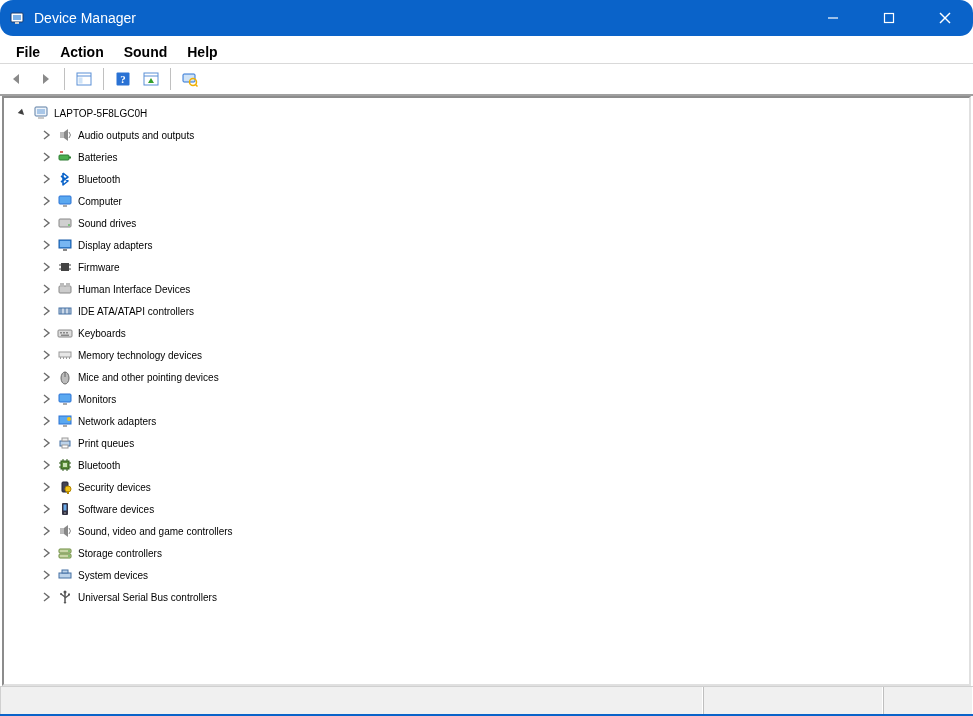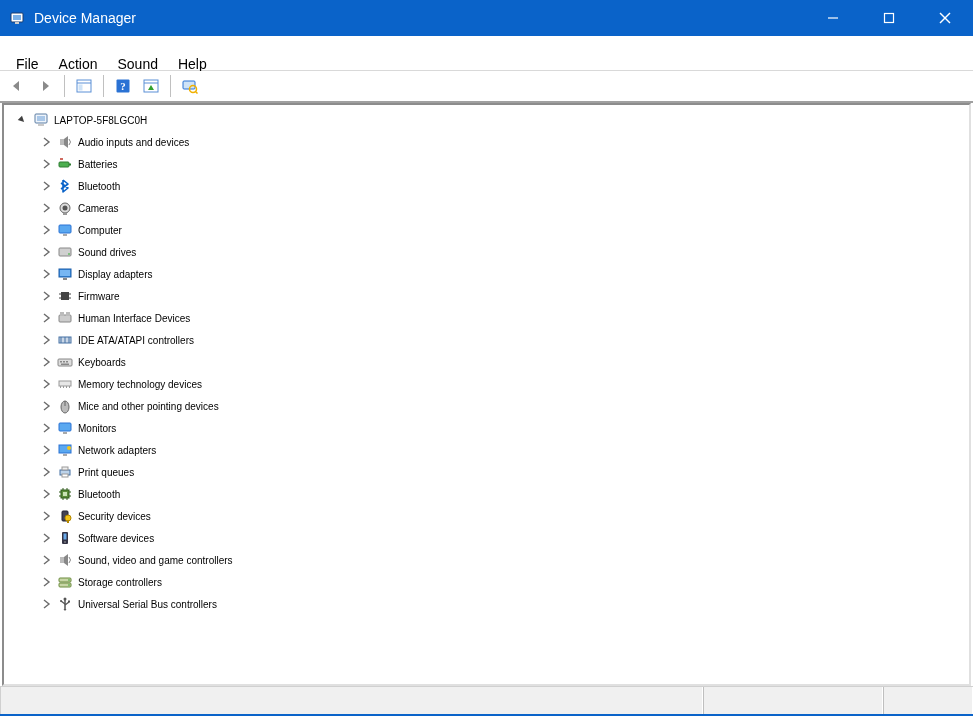--- a/index.html
+++ b/index.html
@@ -24,6 +24,7 @@
     align-items: center;
     padding-left: 8px;
     user-select: none;
+    border-radius: 13px;
   }
   .titlebar .app-icon {
     width: 18px; height: 18px;

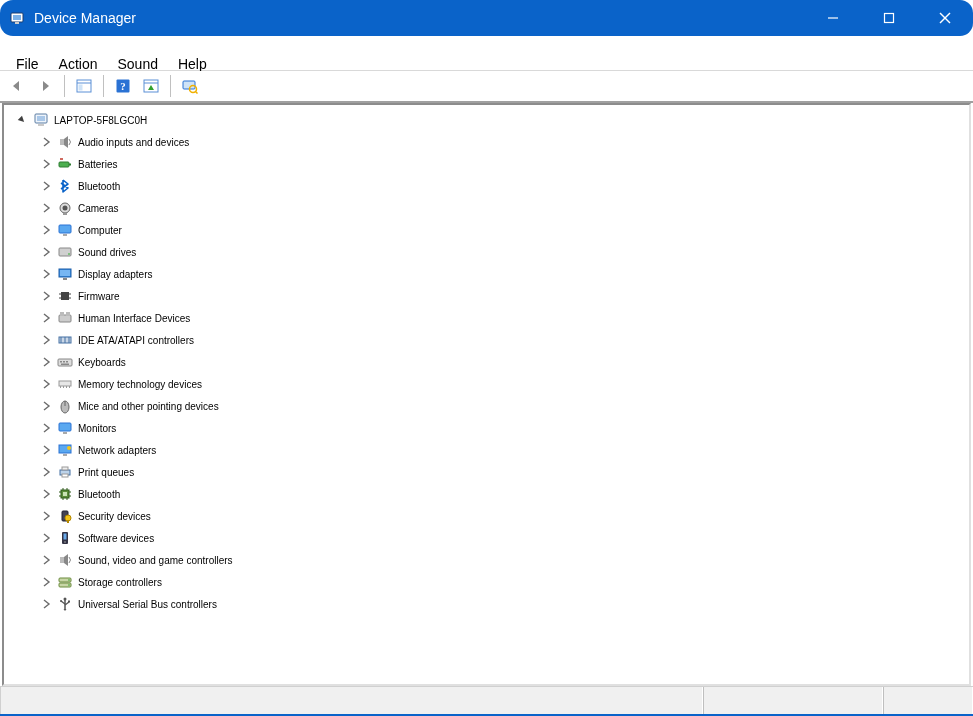--- a/index.html
+++ b/index.html
@@ -51,10 +51,11 @@
   .menubar {
     height: 28px;
     display: flex;
-    align-items: flex-start;
-    padding: 17px 6px;
+    align-items: flex-end;
+    padding: 0 6px;
     border-bottom: 1px solid #d9d9d9;
     background:#fff;
+    font-weight:bold;
   }
   .menubar .menuitem {
     padding: 3px 10px;

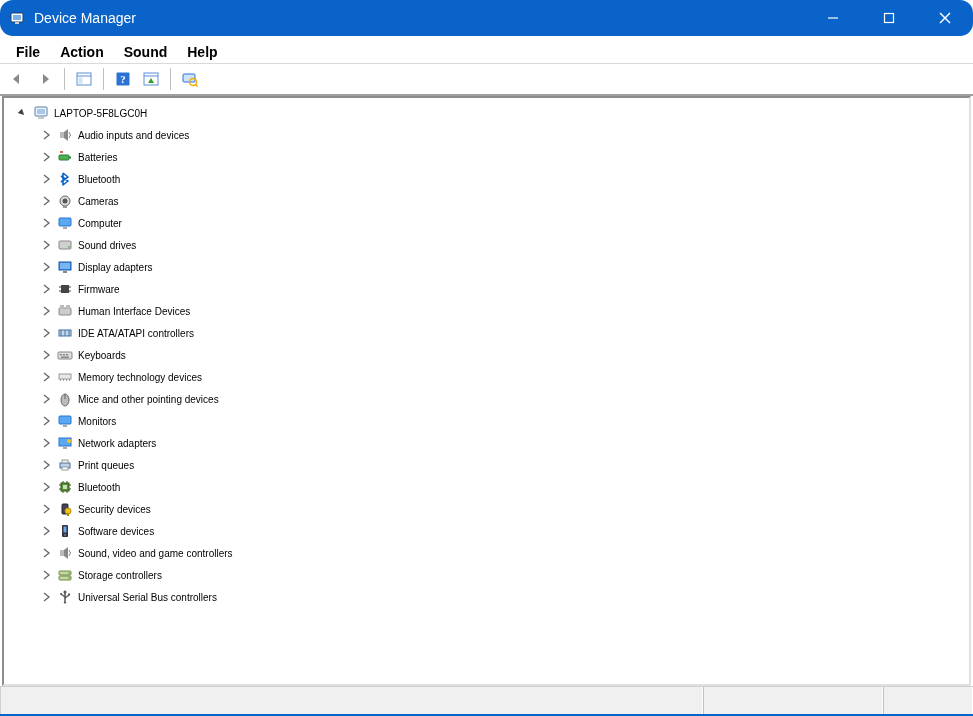--- a/index.html
+++ b/index.html
@@ -249,7 +249,7 @@
               <use href="#ico-speaker"></use>
             </svg>
           </span>
-          <span class="node-label">Audio inputs and devices</span>
+          <span class="node-label">Audio outputs and outputs</span>
         </div>
         <div class="tree-row">
           <span class="expander">

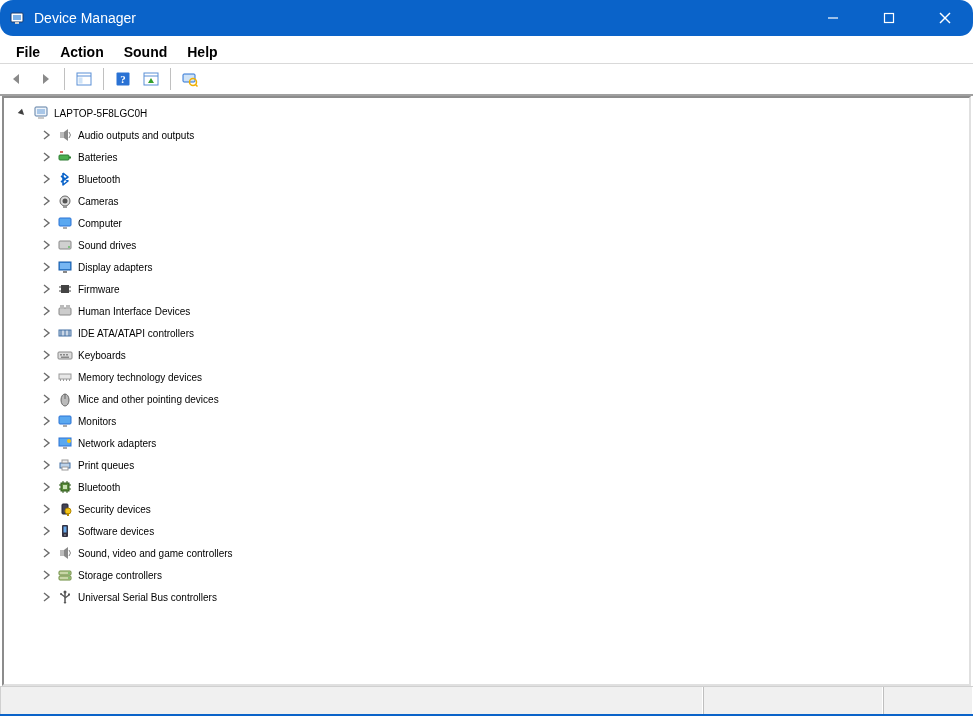--- a/index.html
+++ b/index.html
@@ -285,19 +285,6 @@
           </span>
           <span class="node-icon">
             <svg class="ic" viewBox="0 0 16 16">
-              <use href="#ico-camera"></use>
-            </svg>
-          </span>
-          <span class="node-label">Cameras</span>
-        </div>
-        <div class="tree-row">
-          <span class="expander">
-            <svg width="10" height="10" viewBox="0 0 10 10">
-              <path d="M3 1 L8 5 L3 9" fill="none" stroke="#6b6b6b" stroke-width="1.4"></path>
-            </svg>
-          </span>
-          <span class="node-icon">
-            <svg class="ic" viewBox="0 0 16 16">
               <use href="#ico-monitor"></use>
             </svg>
           </span>

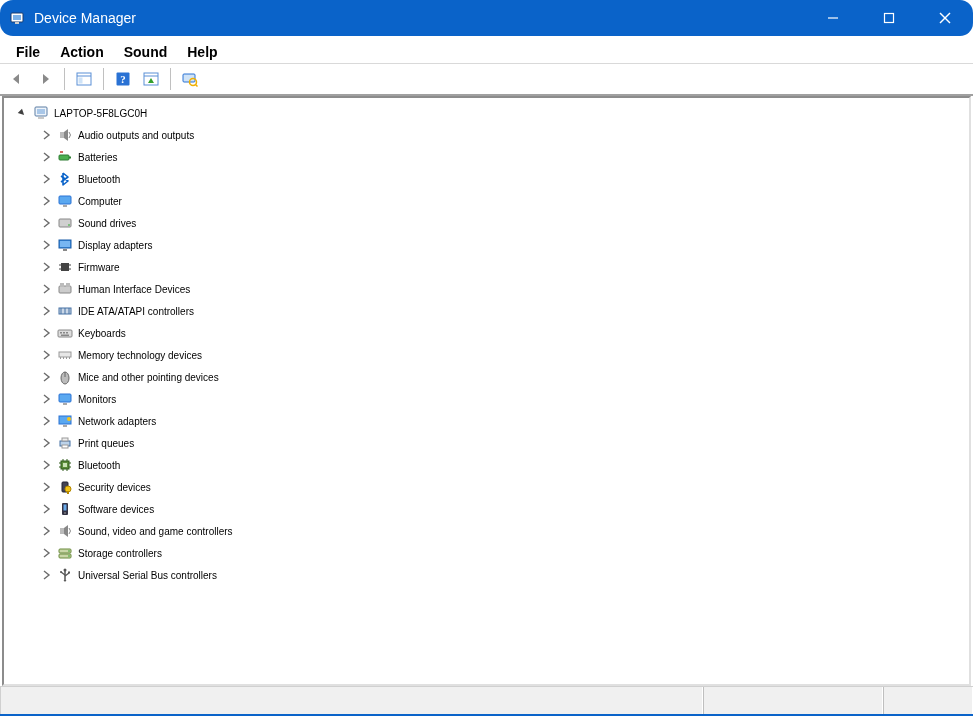--- a/index.html
+++ b/index.html
@@ -506,6 +506,19 @@
           </span>
           <span class="node-icon">
             <svg class="ic" viewBox="0 0 16 16">
+              <use href="#ico-system"></use>
+            </svg>
+          </span>
+          <span class="node-label">System devices</span>
+        </div>
+        <div class="tree-row">
+          <span class="expander">
+            <svg width="10" height="10" viewBox="0 0 10 10">
+              <path d="M3 1 L8 5 L3 9" fill="none" stroke="#6b6b6b" stroke-width="1.4"></path>
+            </svg>
+          </span>
+          <span class="node-icon">
+            <svg class="ic" viewBox="0 0 16 16">
               <use href="#ico-usb"></use>
             </svg>
           </span>

